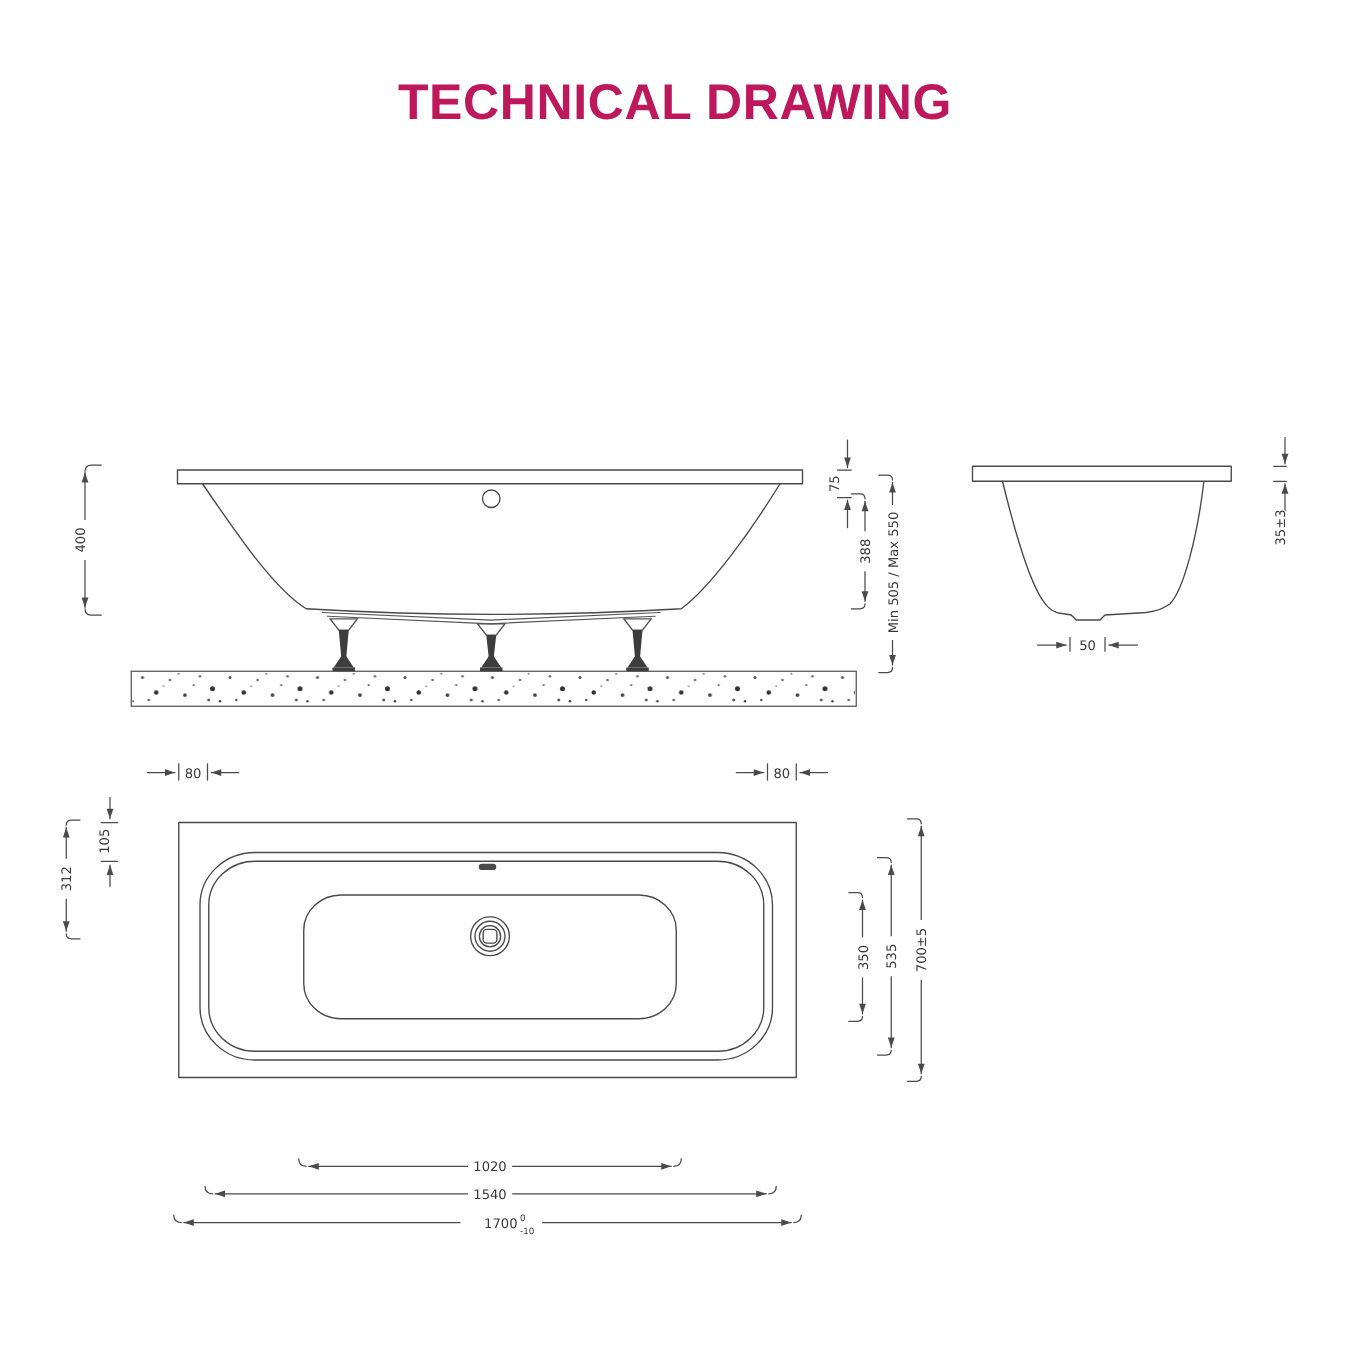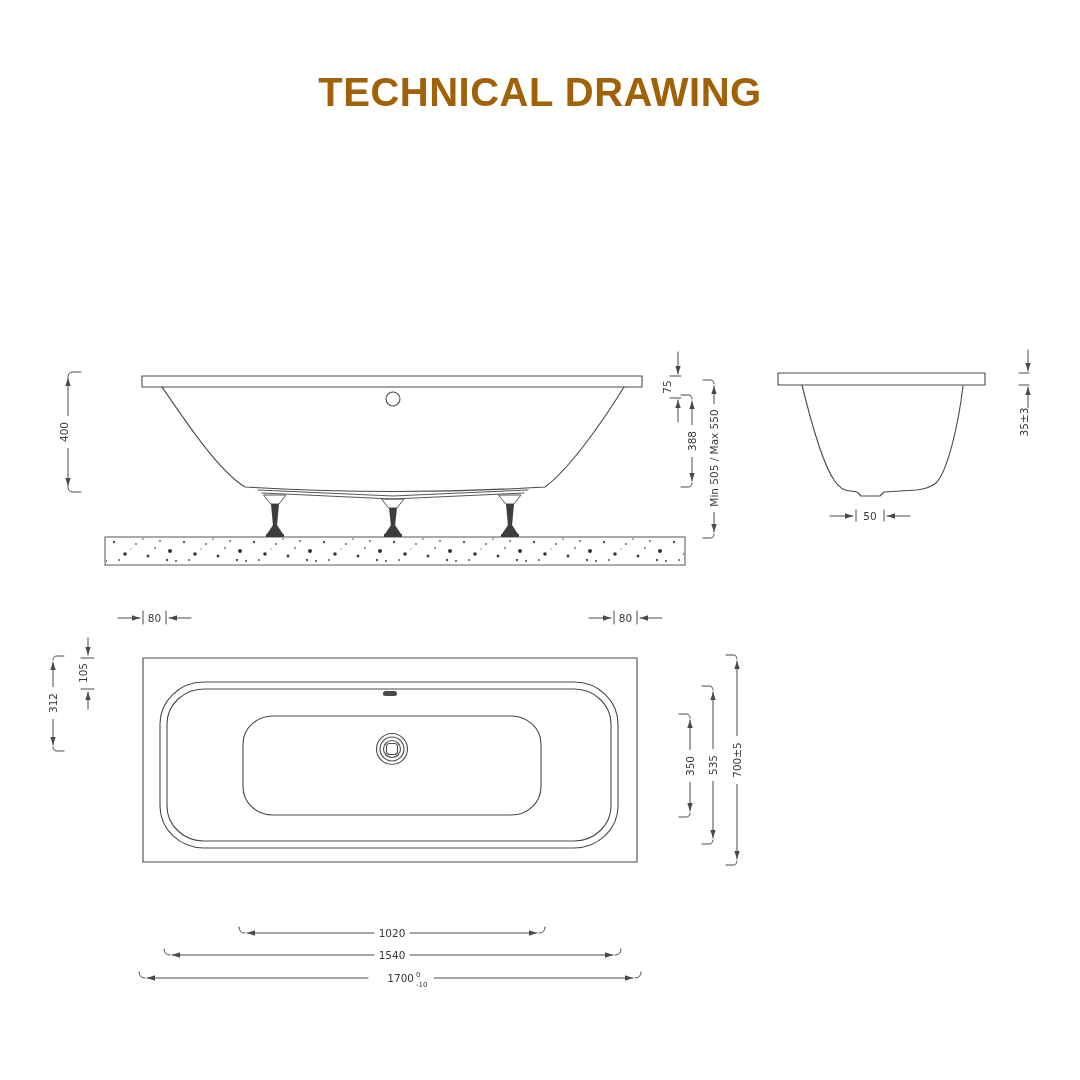--- a/index.html
+++ b/index.html
@@ -7,7 +7,7 @@
           font-family:"DejaVu Sans",sans-serif;}
   .title{position:absolute;left:0;top:60px;width:1080px;text-align:center;
          font-family:"Liberation Sans",sans-serif;font-weight:700;font-size:40px;
-         letter-spacing:.5px;color:#a16207;margin-top:10px;}
+         letter-spacing:.5px;color:#be185d;}
   svg{position:absolute;overflow:visible;}
   #side-view{left:40px;top:340px;}
   #end-view{left:760px;top:340px;}

